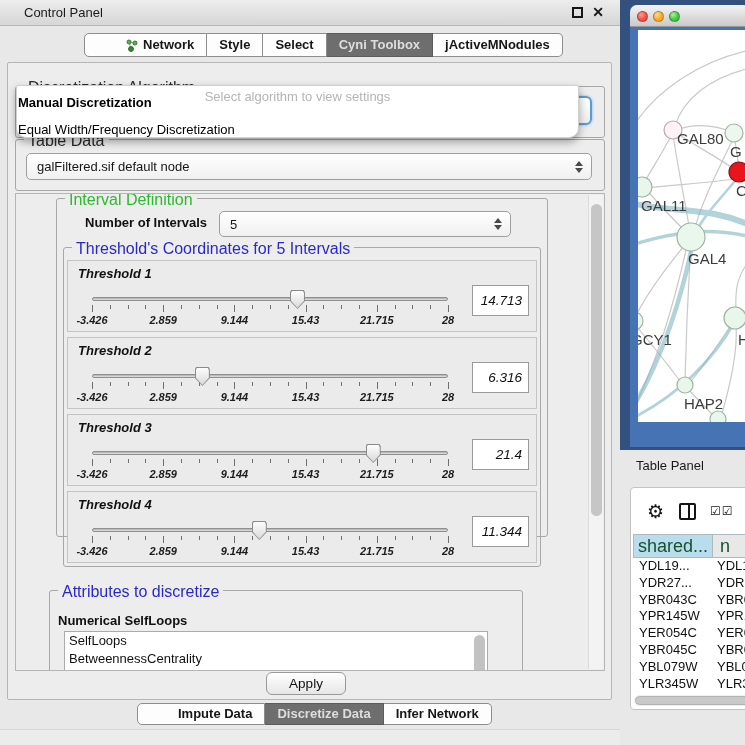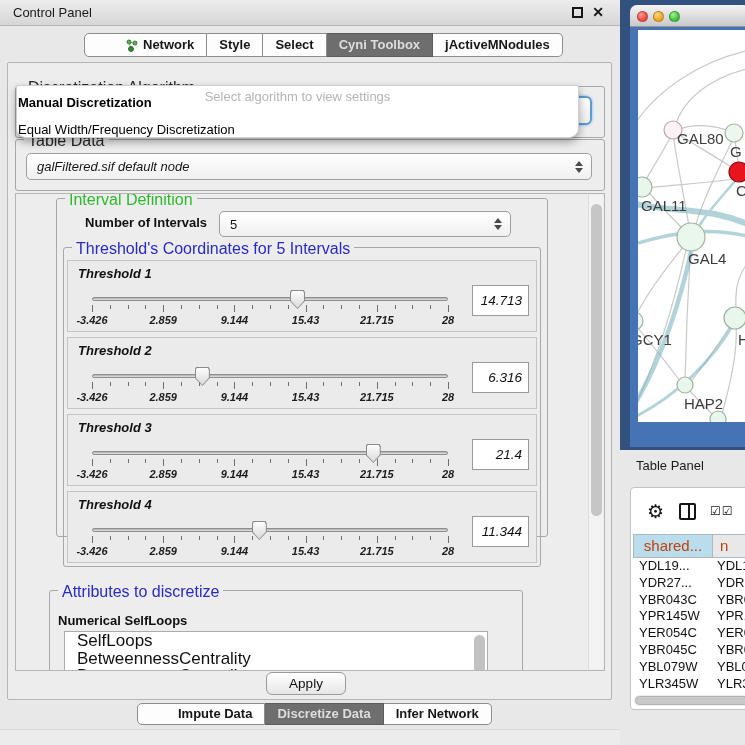--- a/index.html
+++ b/index.html
@@ -12,7 +12,7 @@
   #titlebar { position:absolute; left:0; top:0; width:620px; height:26px;
     background:linear-gradient(#ededed,#d6d6d6); border-bottom:1px solid #b6b6b6;
     display:flex; align-items:center; }
-  #titlebar .tb-title { margin-left:13px; font-size:13px; color:#1a1a1a; }
+  #titlebar .tb-title { margin-left:24px; font-size:13px; color:#1a1a1a; }
   #tb-buttons { position:absolute; right:16px; top:7px; display:flex; gap:9px; align-items:center; }
   .float-btn { width:11px; height:11px; border:2px solid #161616; background:transparent; }
   .close-btn { font-size:14px; font-weight:bold; color:#161616; line-height:11px; }

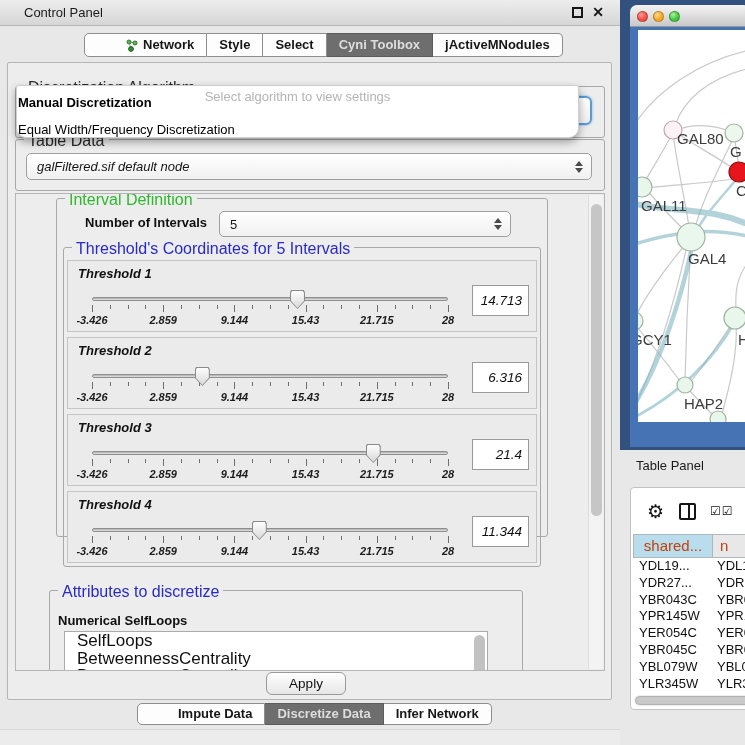--- a/index.html
+++ b/index.html
@@ -56,7 +56,7 @@
   .spinner .up, .spinner .dn { position:absolute; left:0; width:0; height:0; border-left:4px solid transparent; border-right:4px solid transparent; }
   .spinner .up { top:0; border-bottom:5px solid #4a4a4a; }
   .spinner .dn { bottom:0; border-top:5px solid #4a4a4a; }
-  #tabledata-combo { left:10px; top:13px; right:12px; height:27px;font-style:italic; }
+  #tabledata-combo { left:10px; top:13px; right:12px; height:27px; }
   #tabledata-combo .combo-text { line-height:26px; }
 
   

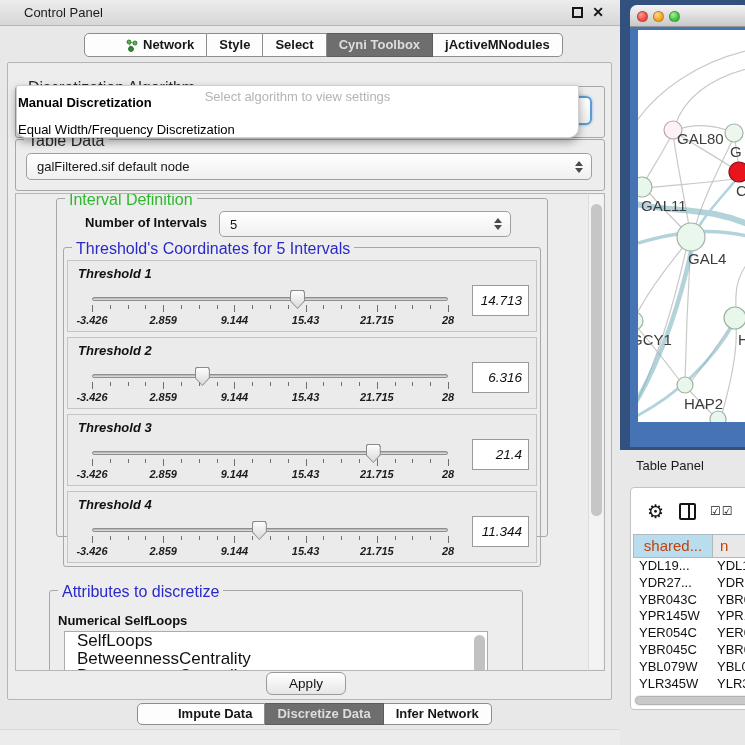--- a/index.html
+++ b/index.html
@@ -127,7 +127,7 @@
   .columns-glyph::after { content:""; position:absolute; left:50%; top:0; width:2px; height:100%; background:#141414; }
   .checks-glyph { margin-left:14px; font-size:12px; color:#141414; letter-spacing:1px; }
   #table-header { position:absolute; left:2px; top:46px; right:0; height:24px; display:flex; }
-  .hcell { border:1px solid #adb9bf; font-size:15px; line-height:22px; color:#c2410c; overflow:hidden; white-space:nowrap; }
+  .hcell { border:1px solid #adb9bf; font-size:18px; line-height:22px; color:#14532d; overflow:hidden; white-space:nowrap; }
   .hcell.c1 { width:80px; background:#badded; text-align:center; }
   .hcell.c2 { flex:1; background:#e8e8e8; border-left:none; padding-left:7px; }
   #table-rows { position:absolute; left:2px; top:70px; right:0; bottom:0; overflow:hidden; }

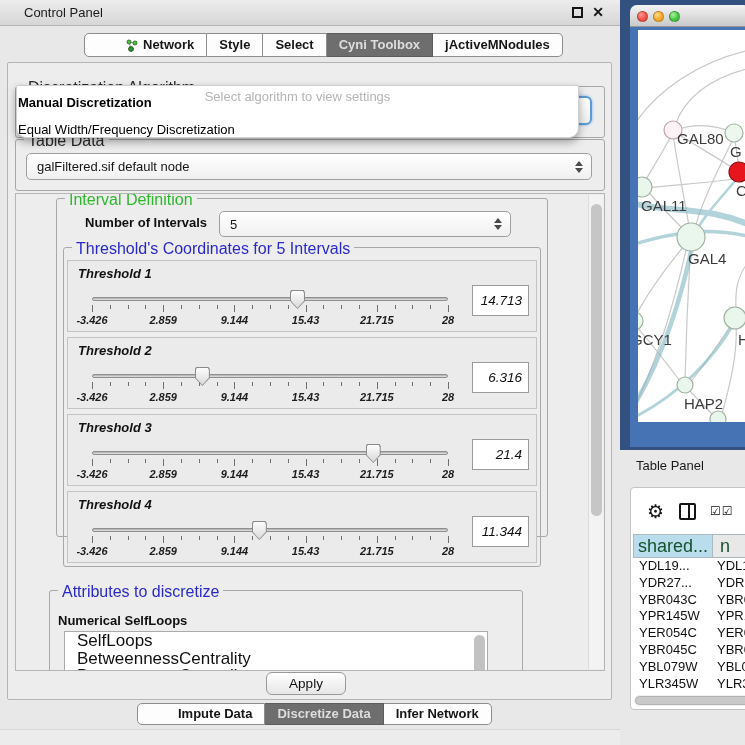--- a/index.html
+++ b/index.html
@@ -93,7 +93,7 @@
   #attr-group { left:33px; top:396px; width:474px; height:96px; }
   #attr-heading { position:absolute; left:8px; top:22px; font-weight:bold; font-size:13px; }
   #attr-list { position:absolute; left:14px; top:40px; width:424px; height:60px; background:#ffffff; border:1px solid #ababab; overflow:hidden; }
-  .attr-item { padding-left:12px; line-height:17.5px; font-size:17px; color:#111; white-space:nowrap; }
+  .attr-item { padding-left:4px; line-height:17.5px; font-size:13px; color:#111; white-space:nowrap; }
   #attr-scrollbar { position:absolute; right:2px; top:3px; width:11px; height:40px; background:#c2c2c2; border-radius:6px; }
 
   #apply-btn { position:absolute; left:258px; top:609px; width:80px; height:23px;

